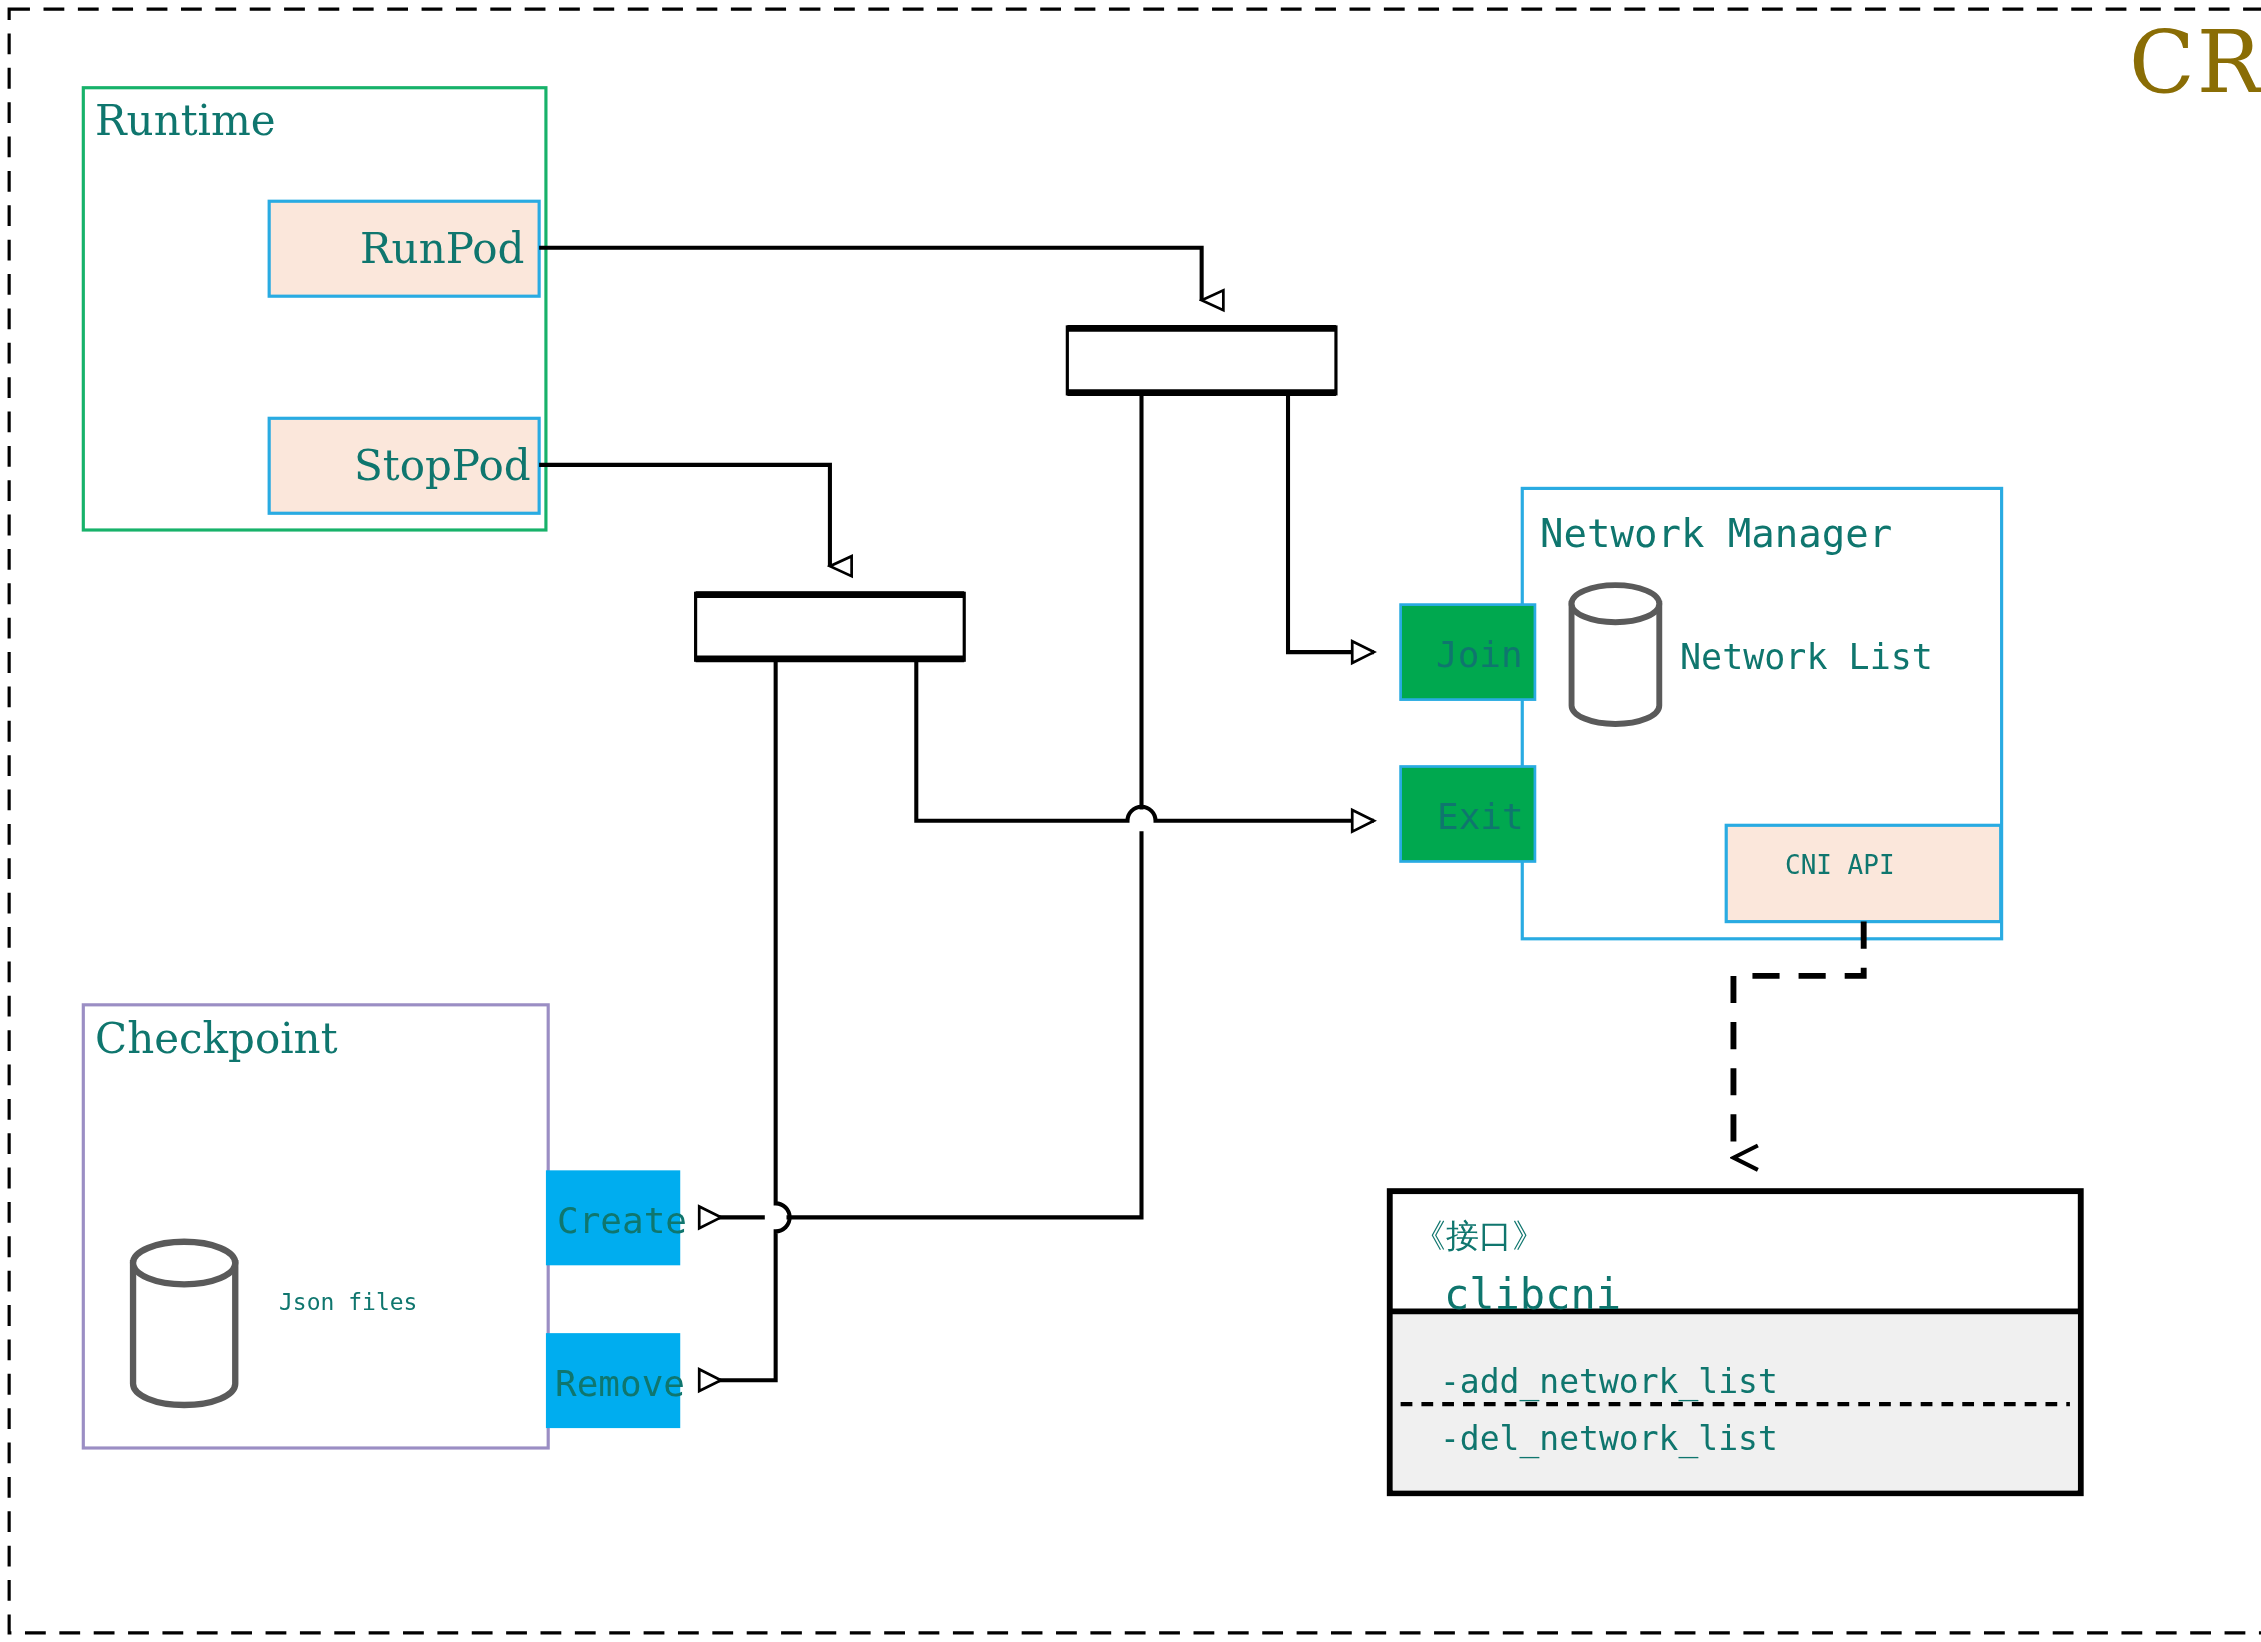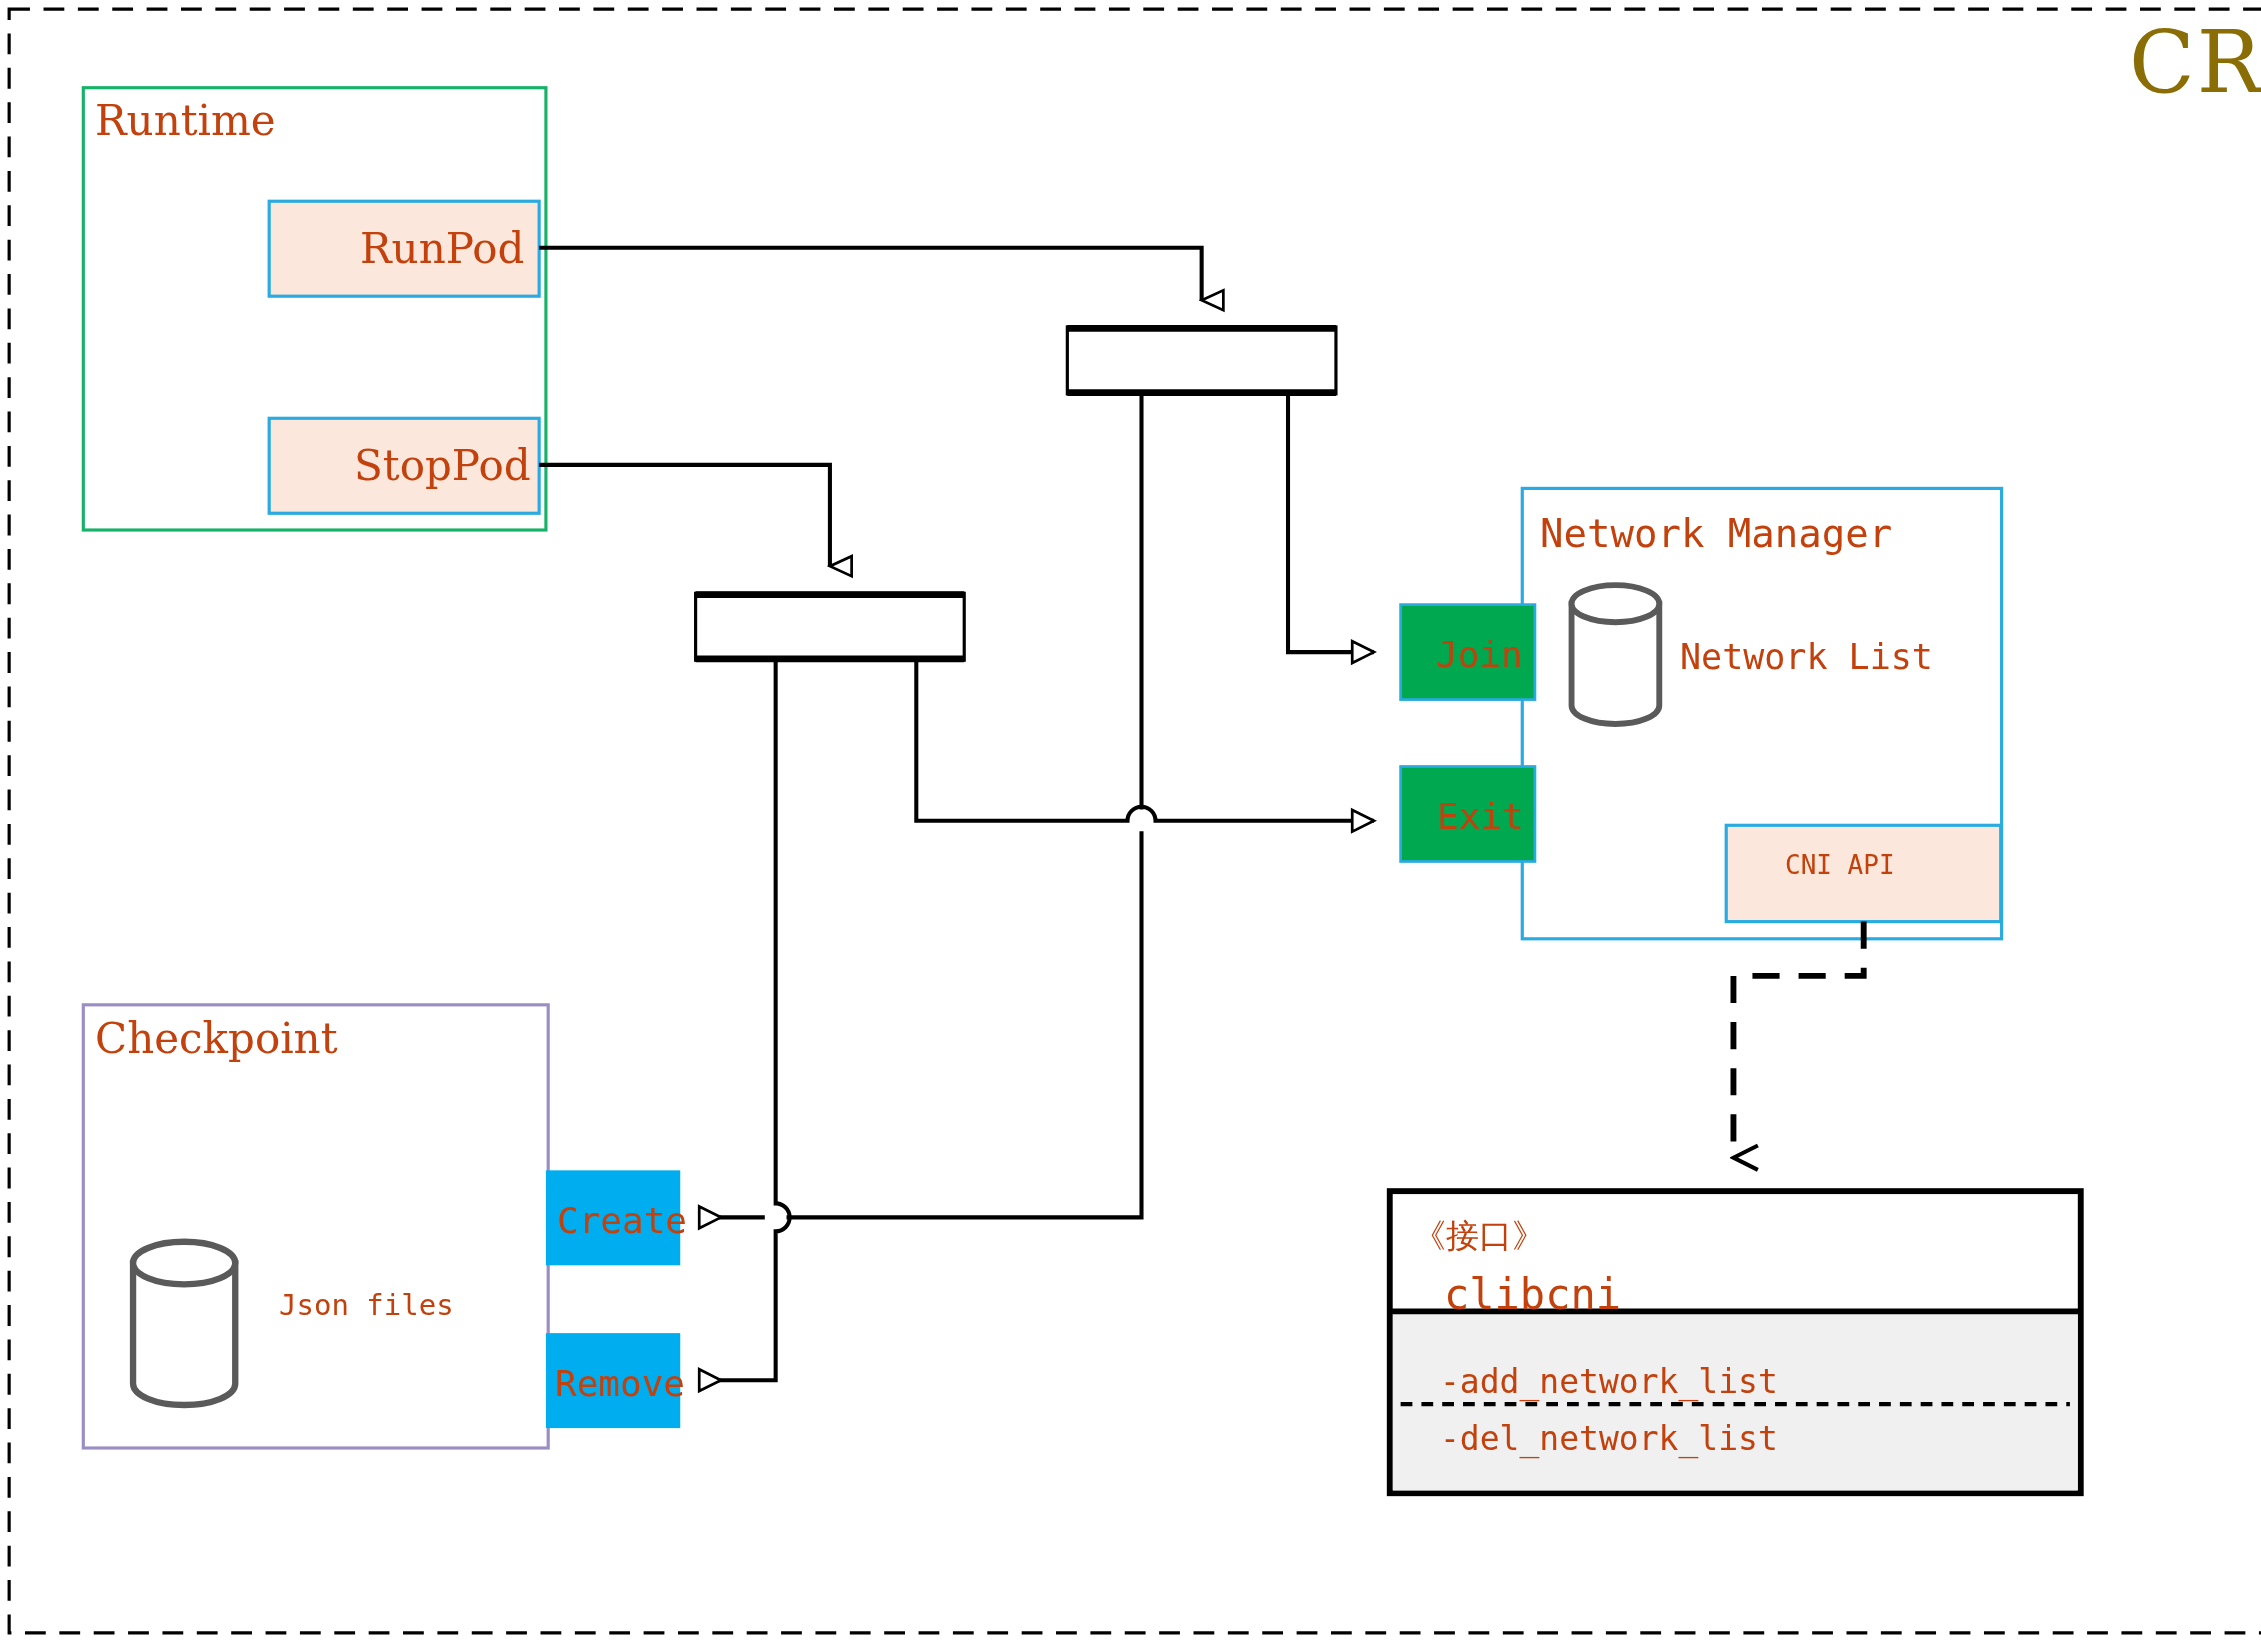--- a/index.html
+++ b/index.html
@@ -27,7 +27,7 @@
   }
   .lbl {
     position: absolute;
-    color: #c2410c;
+    color: #0f766e;
     white-space: nowrap;
     line-height: 1;
     font-family: "DejaVu Serif", "Liberation Serif", serif;

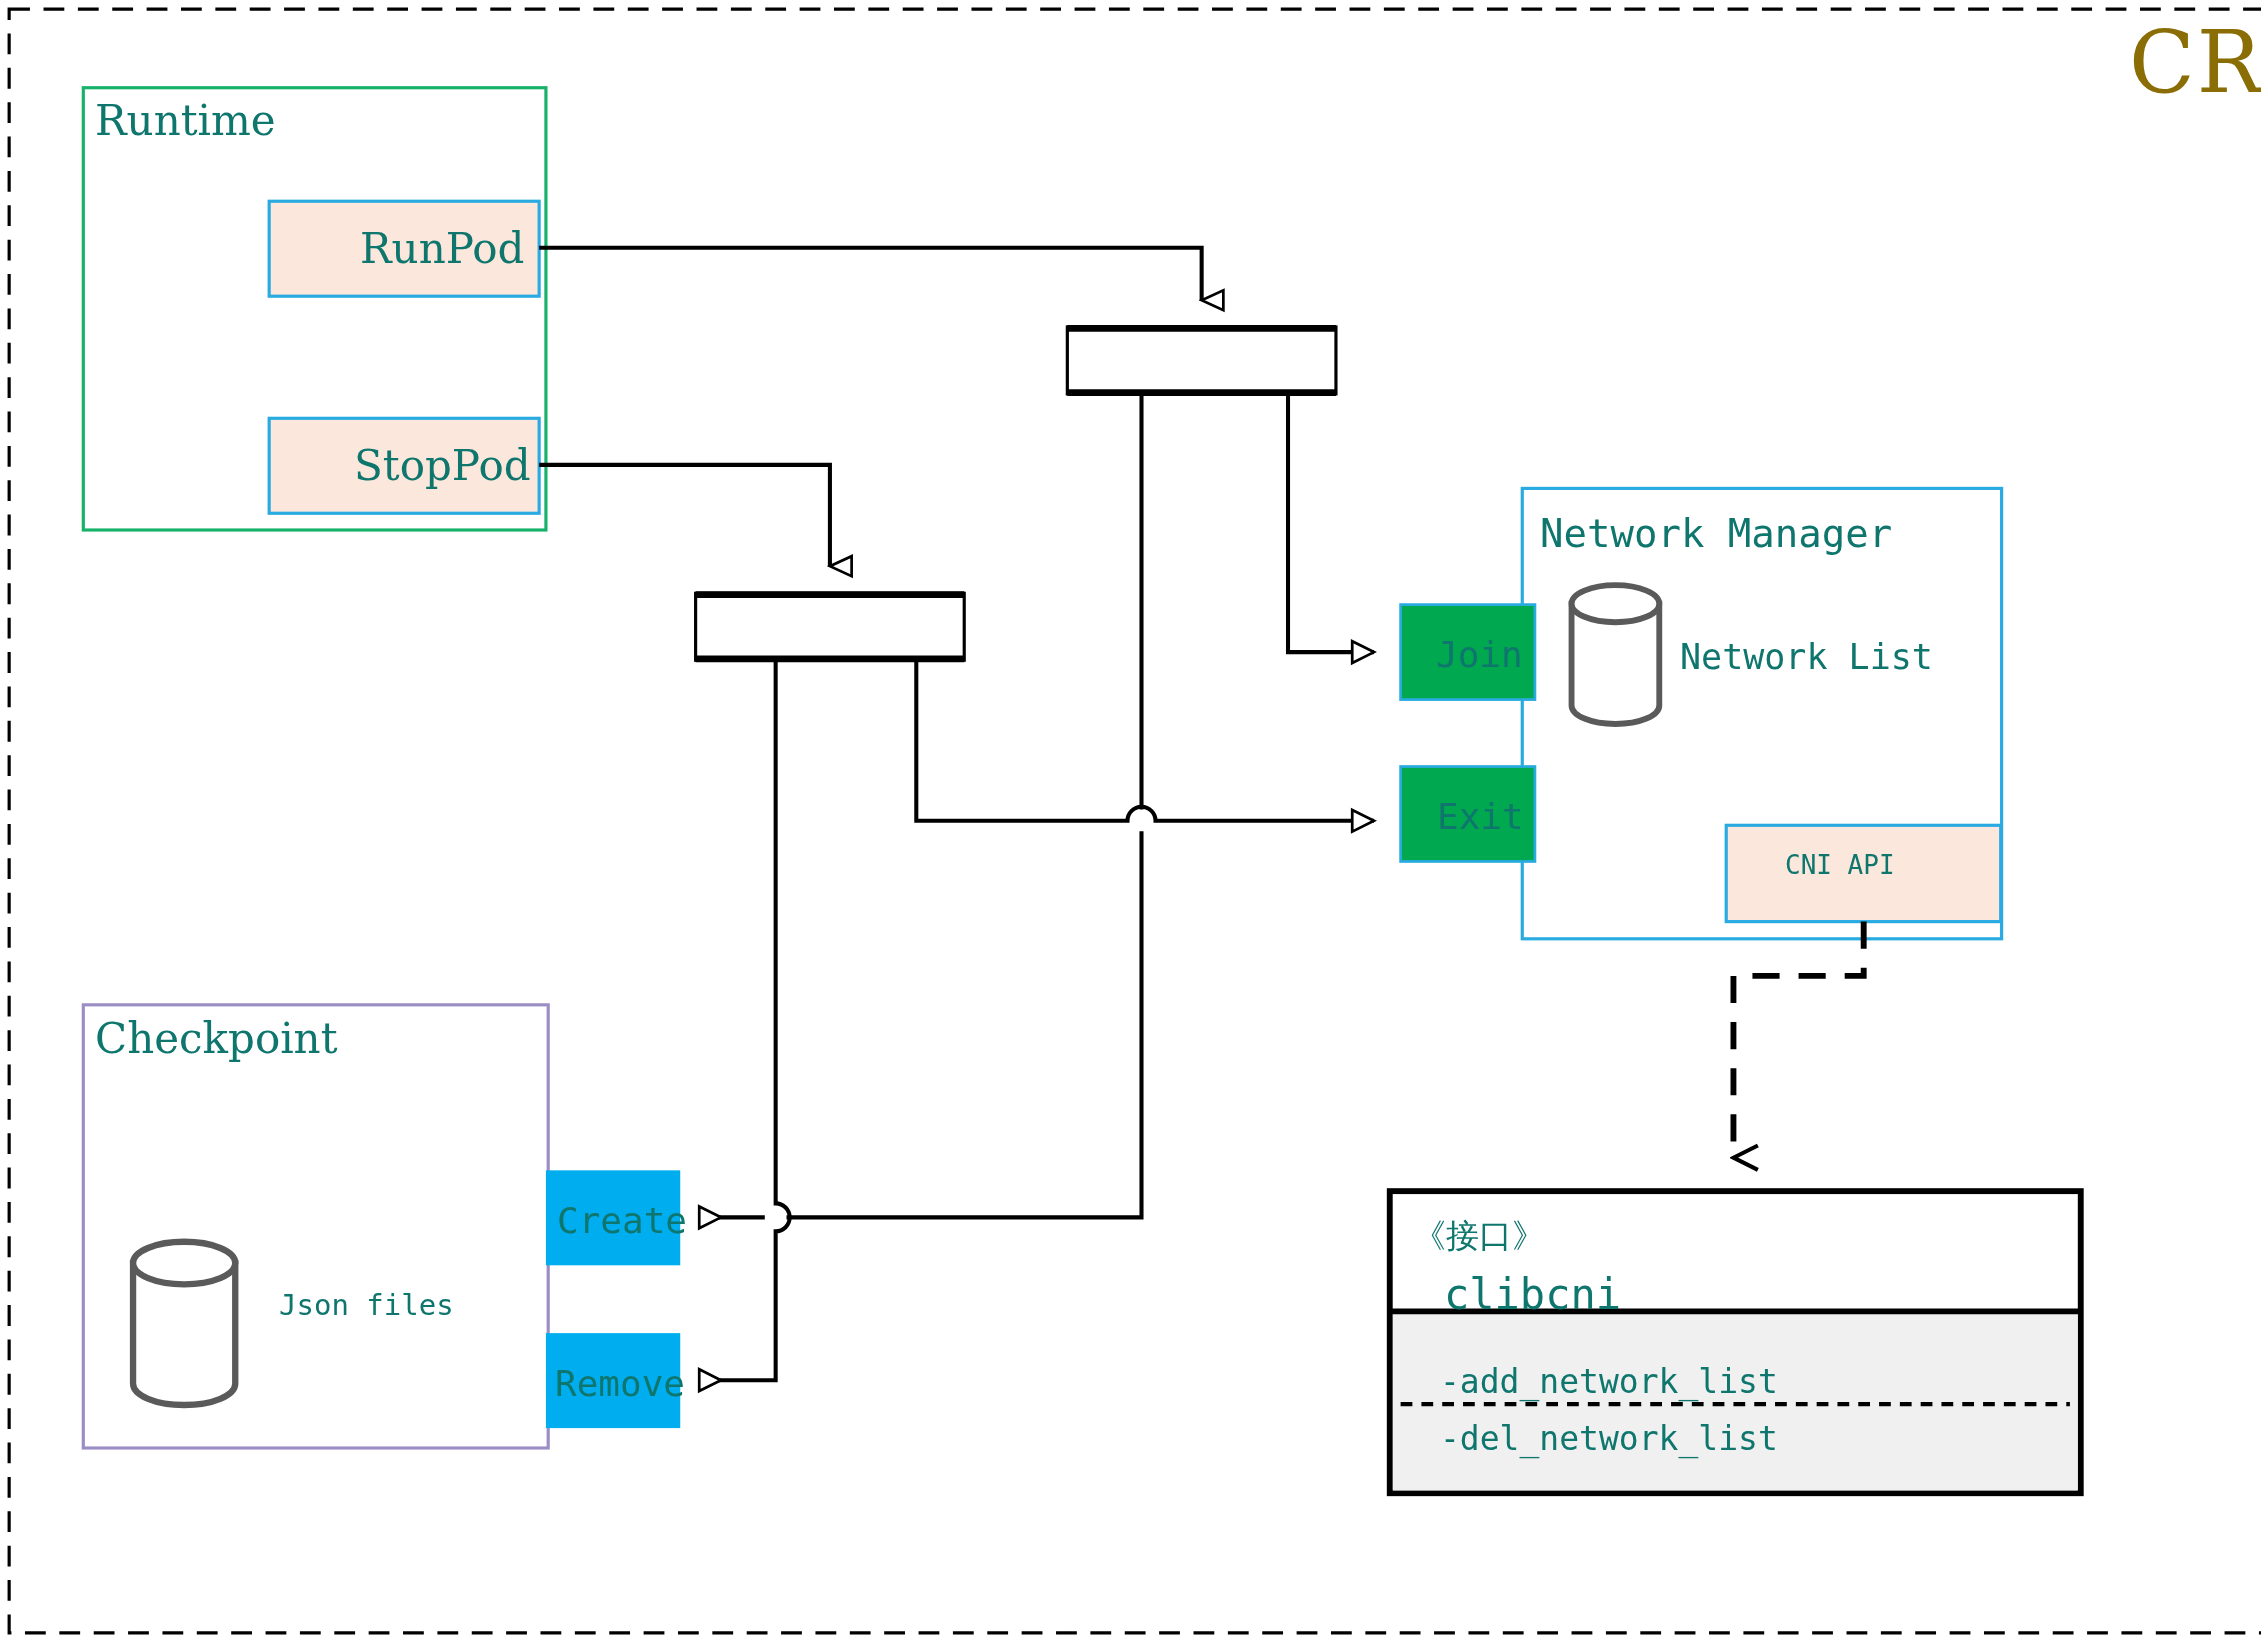--- a/index.html
+++ b/index.html
@@ -46,7 +46,7 @@
     font-size: 36px;
   }
   .cyllabel {
-    font-size: 29px;
+    font-size: 23px;
   }
   .cyllabel-nm {
     font-size: 35px;

